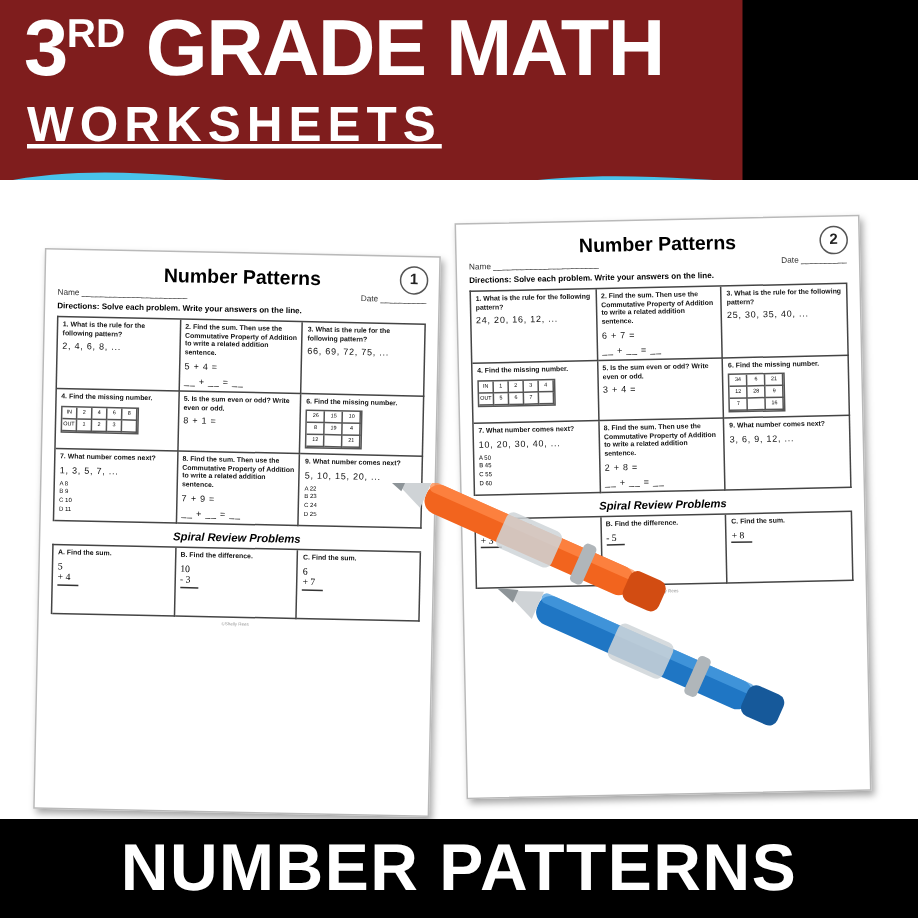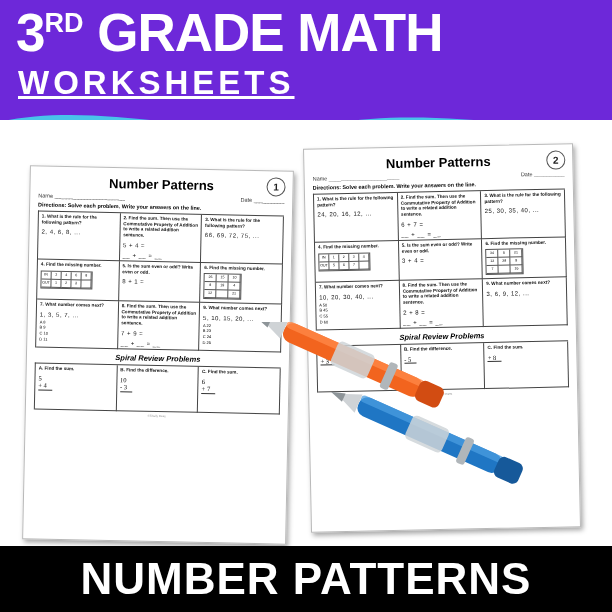--- a/index.html
+++ b/index.html
@@ -7,7 +7,7 @@
   .page{position:relative;width:612px;height:612px;background:#000;}
 
   
-  .header{position:absolute;left:0;top:0;width:612px;height:128px;background:#6d28d9;overflow:hidden;}
+  .header{position:absolute;left:0;top:0;width:495px;height:128px;background:#7f1d1d;overflow:hidden;}
   .hdr-title{position:absolute;left:16px;top:6px;color:#fff;font-weight:bold;font-size:53px;letter-spacing:-1px;line-height:1;white-space:nowrap;}
   .hdr-title .sup{font-size:27px;vertical-align:super;letter-spacing:0;}
   .hdr-sub{position:absolute;left:18px;top:66px;color:#fff;font-weight:bold;font-size:33px;letter-spacing:4px;line-height:1;text-decoration:underline;}

